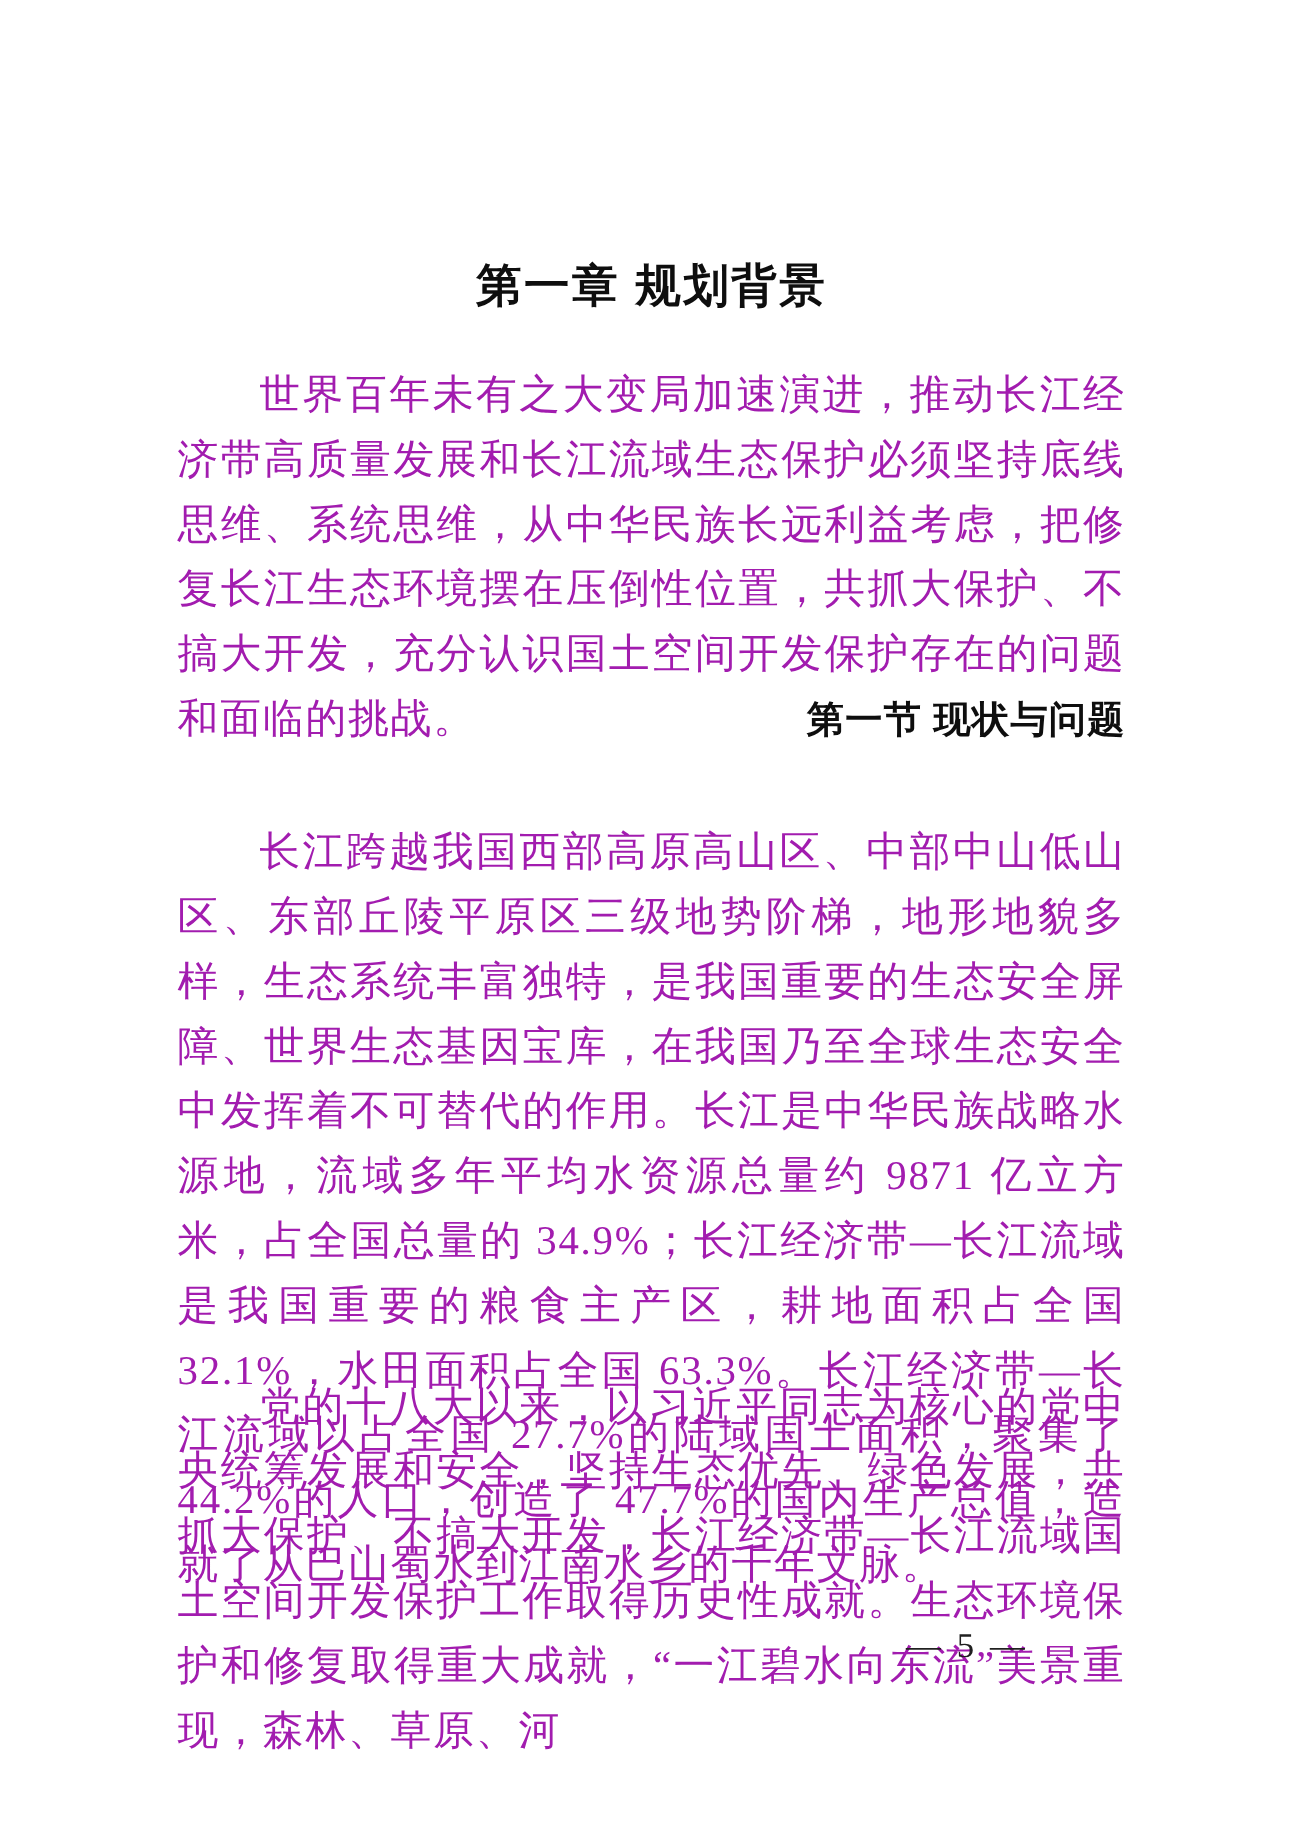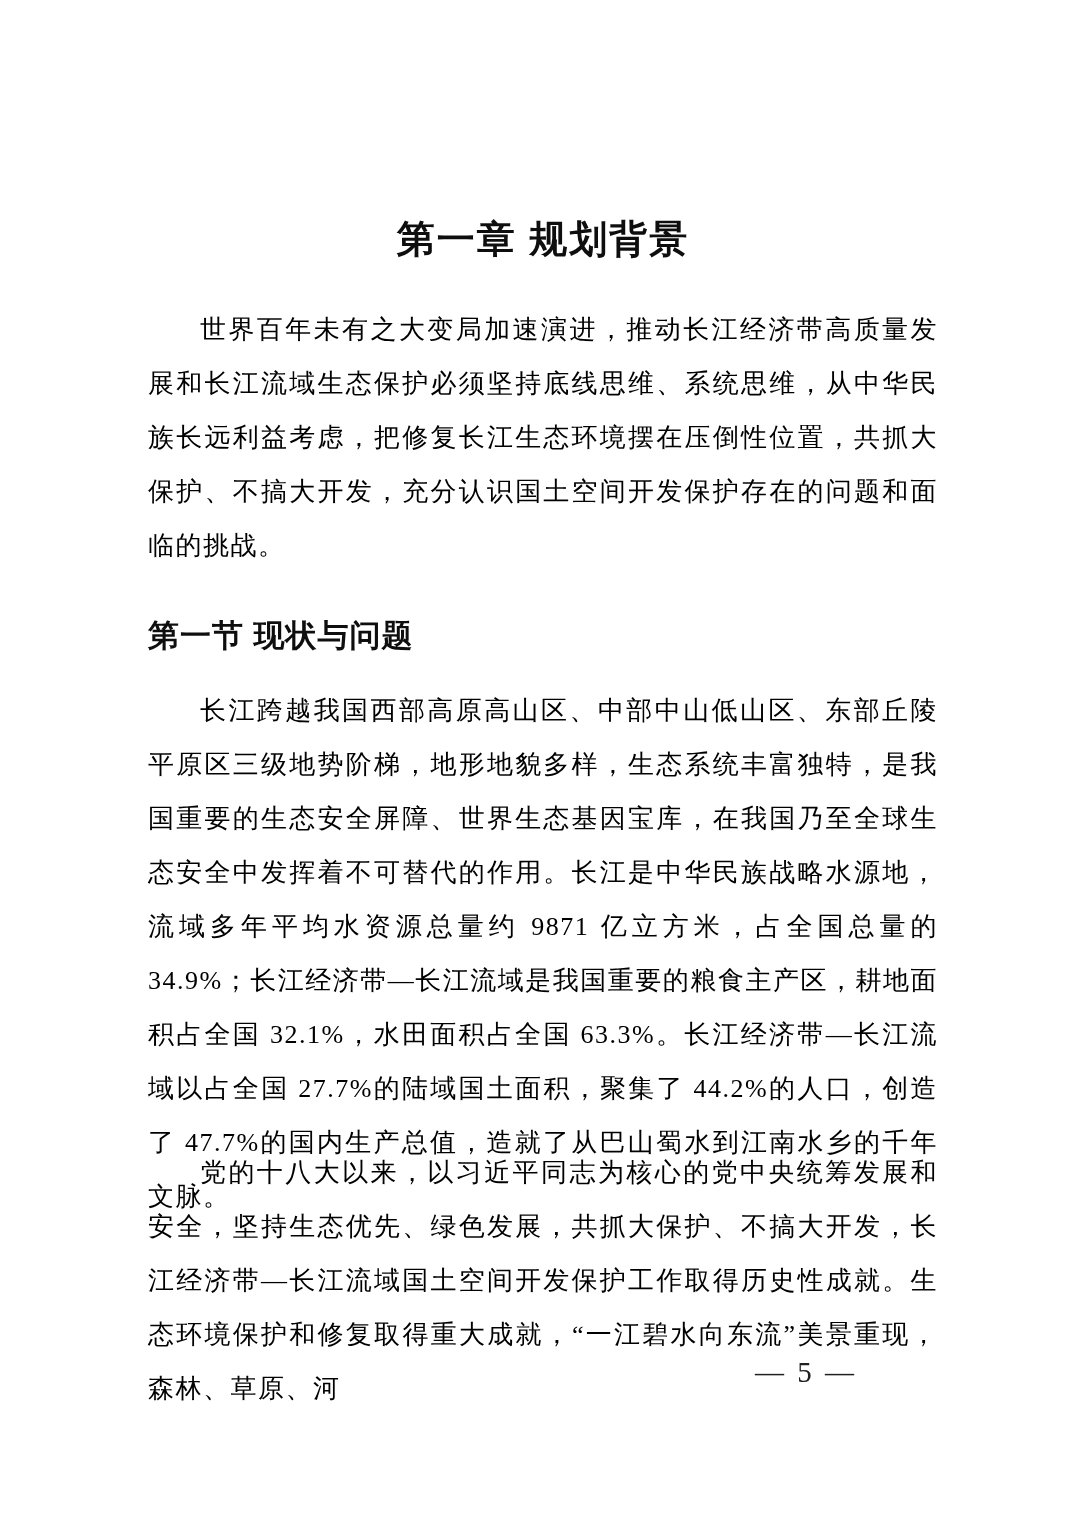--- a/index.html
+++ b/index.html
@@ -49,12 +49,12 @@
     left: 148px;
     width: 790px;
     margin: 0;
-    font-size: 26px;
+    font-size: 34px;
     line-height: 54px;
     text-align: justify;
     text-indent: 2em;
     letter-spacing: 1.5px;
-    color: #000000;
+    color: #a21caf;
   }
   .para-1 { top: 303px; }
   .para-2 { top: 684px; }

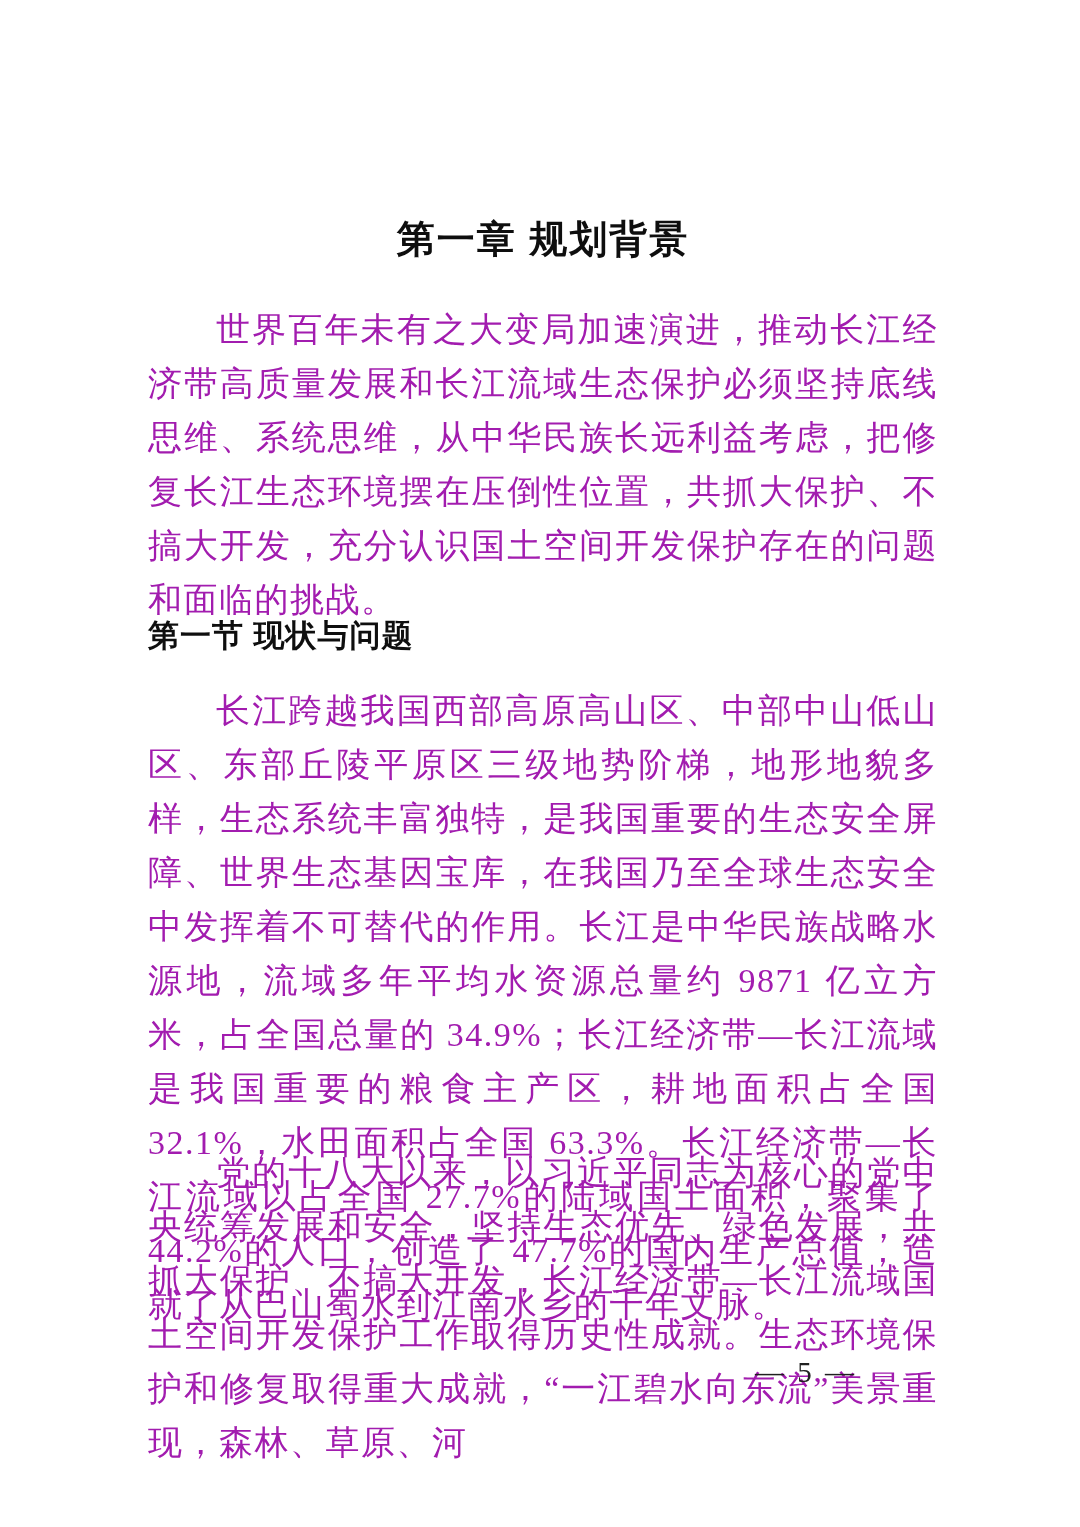--- a/index.html
+++ b/index.html
@@ -32,11 +32,11 @@
   }
   .section-title {
     position: absolute;
-    top: 616px;
+    top: 580px;
     left: 148px;
     width: 790px;
     margin: 0;
-    text-align: left;
+    text-align: right;
     font-family: "Liberation Sans", sans-serif;
     font-size: 31px;
     line-height: 40px;

